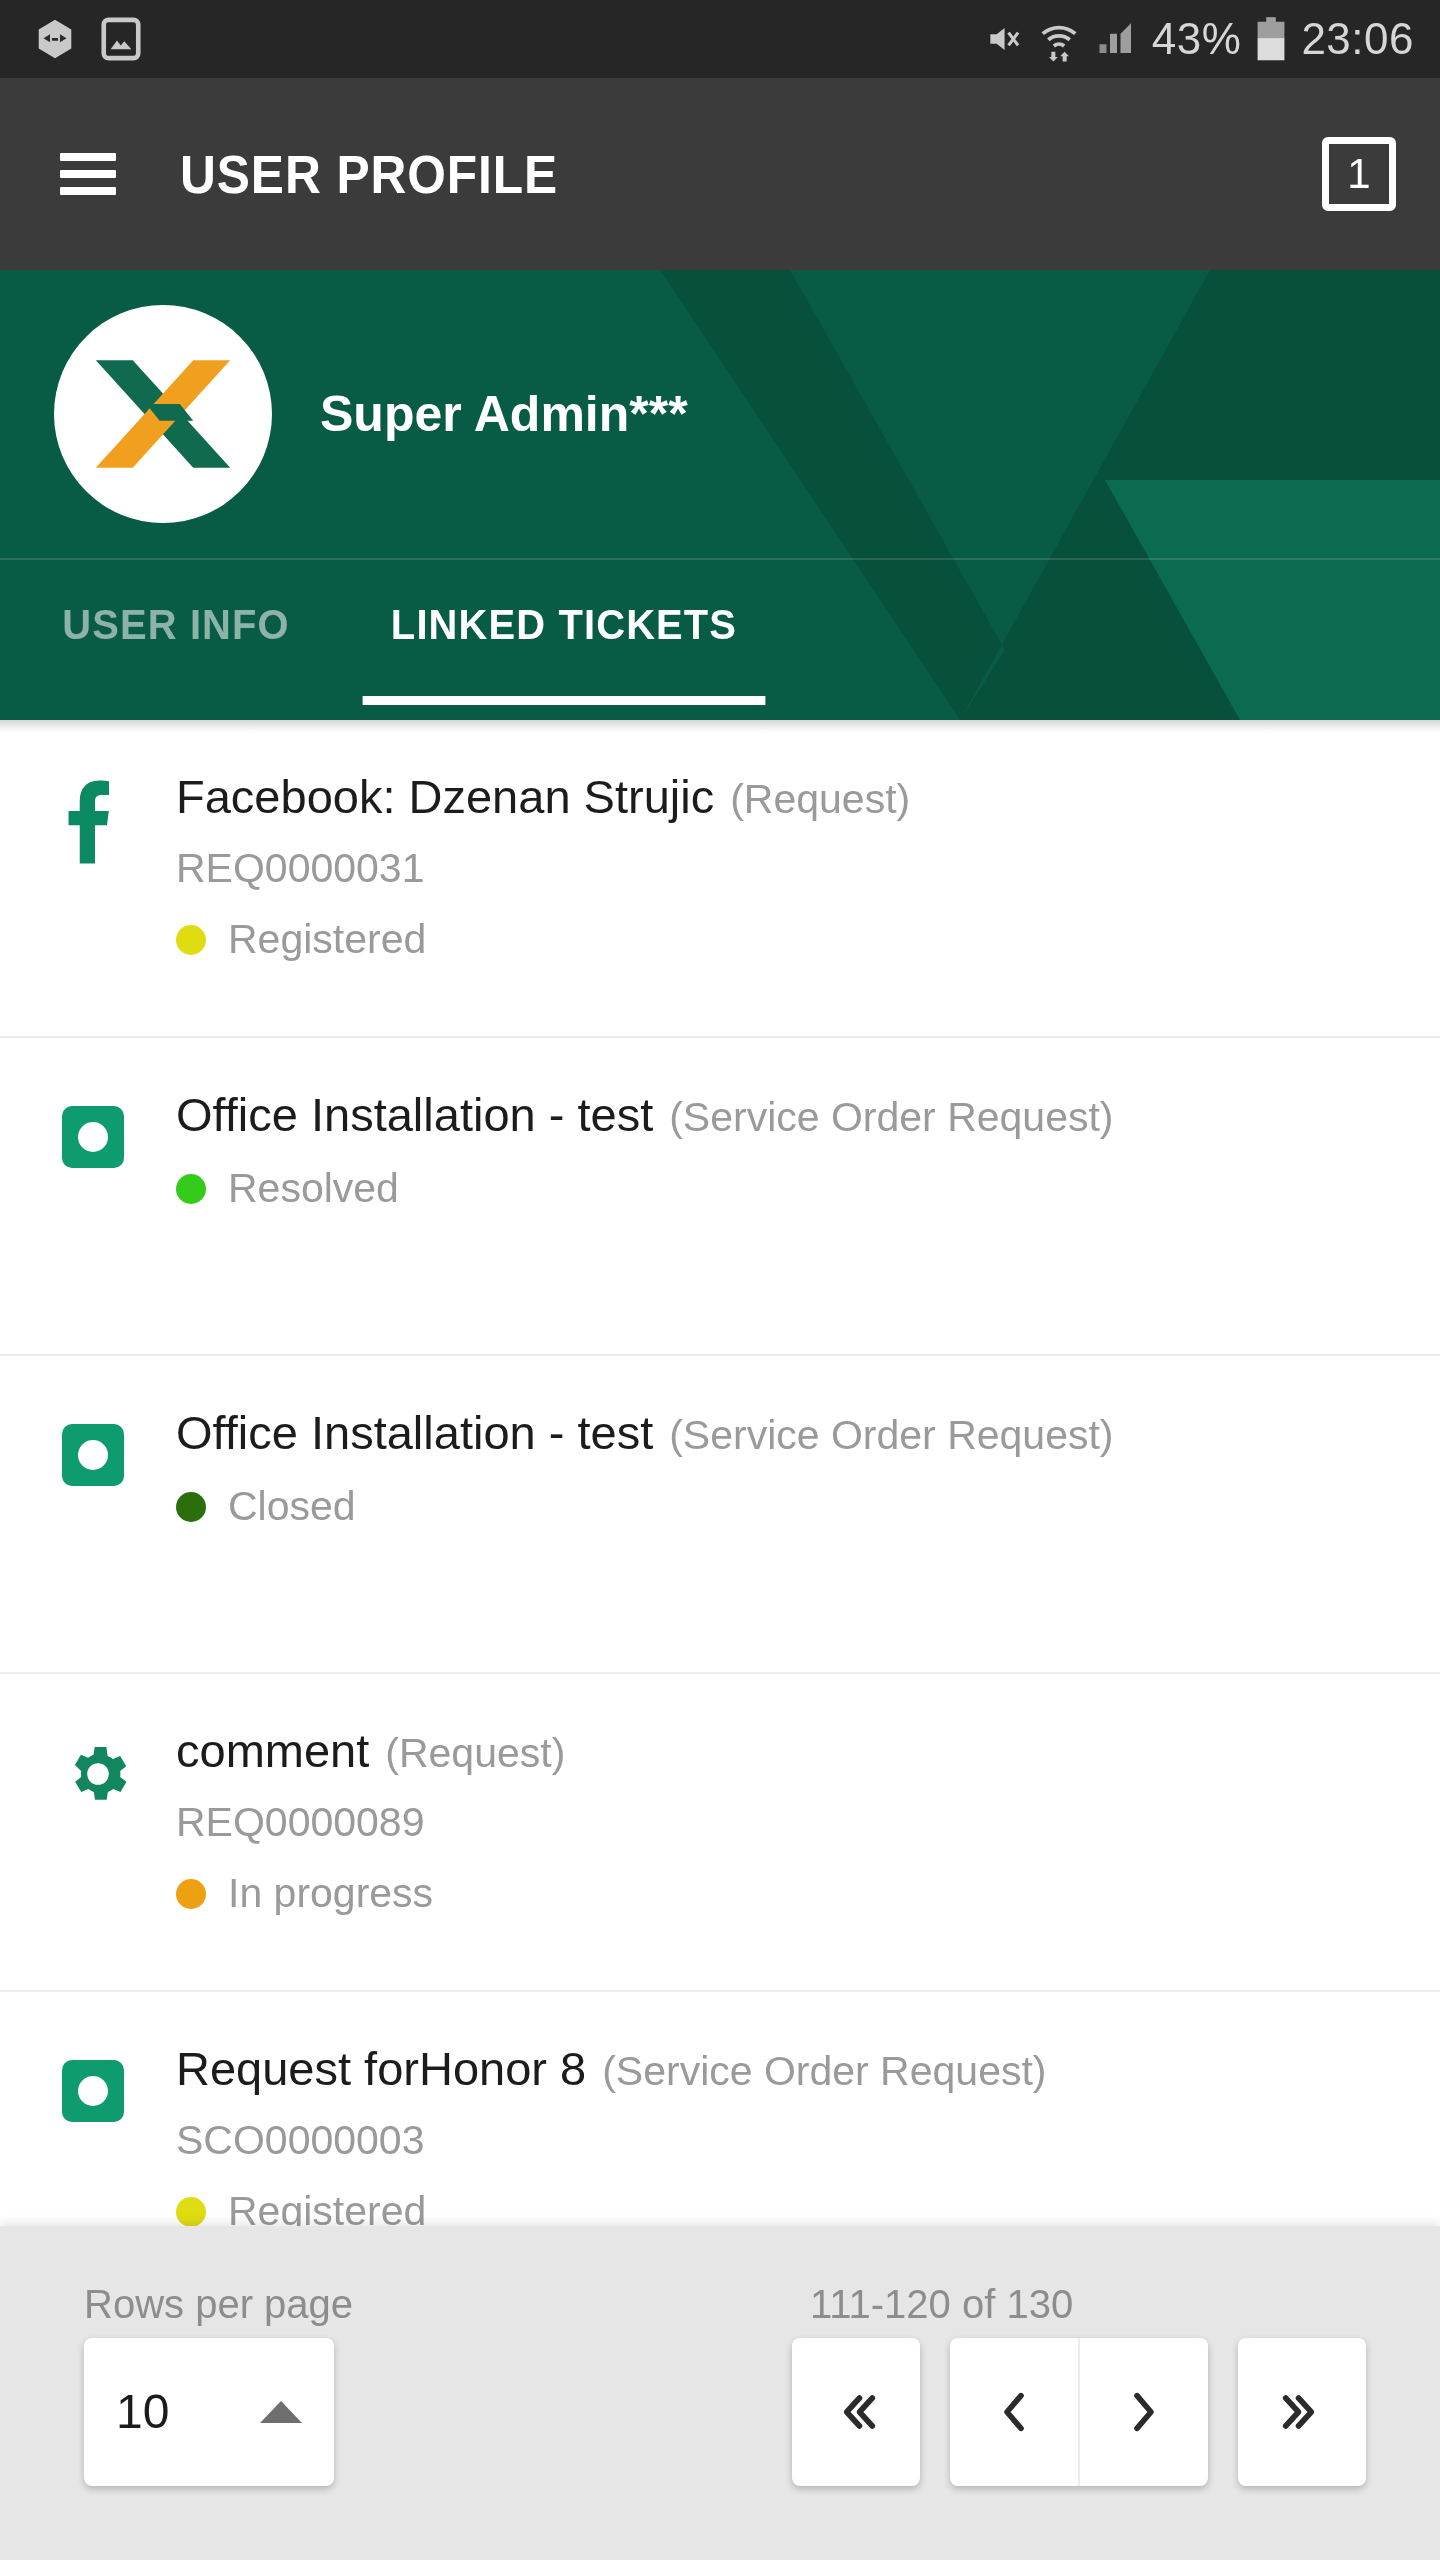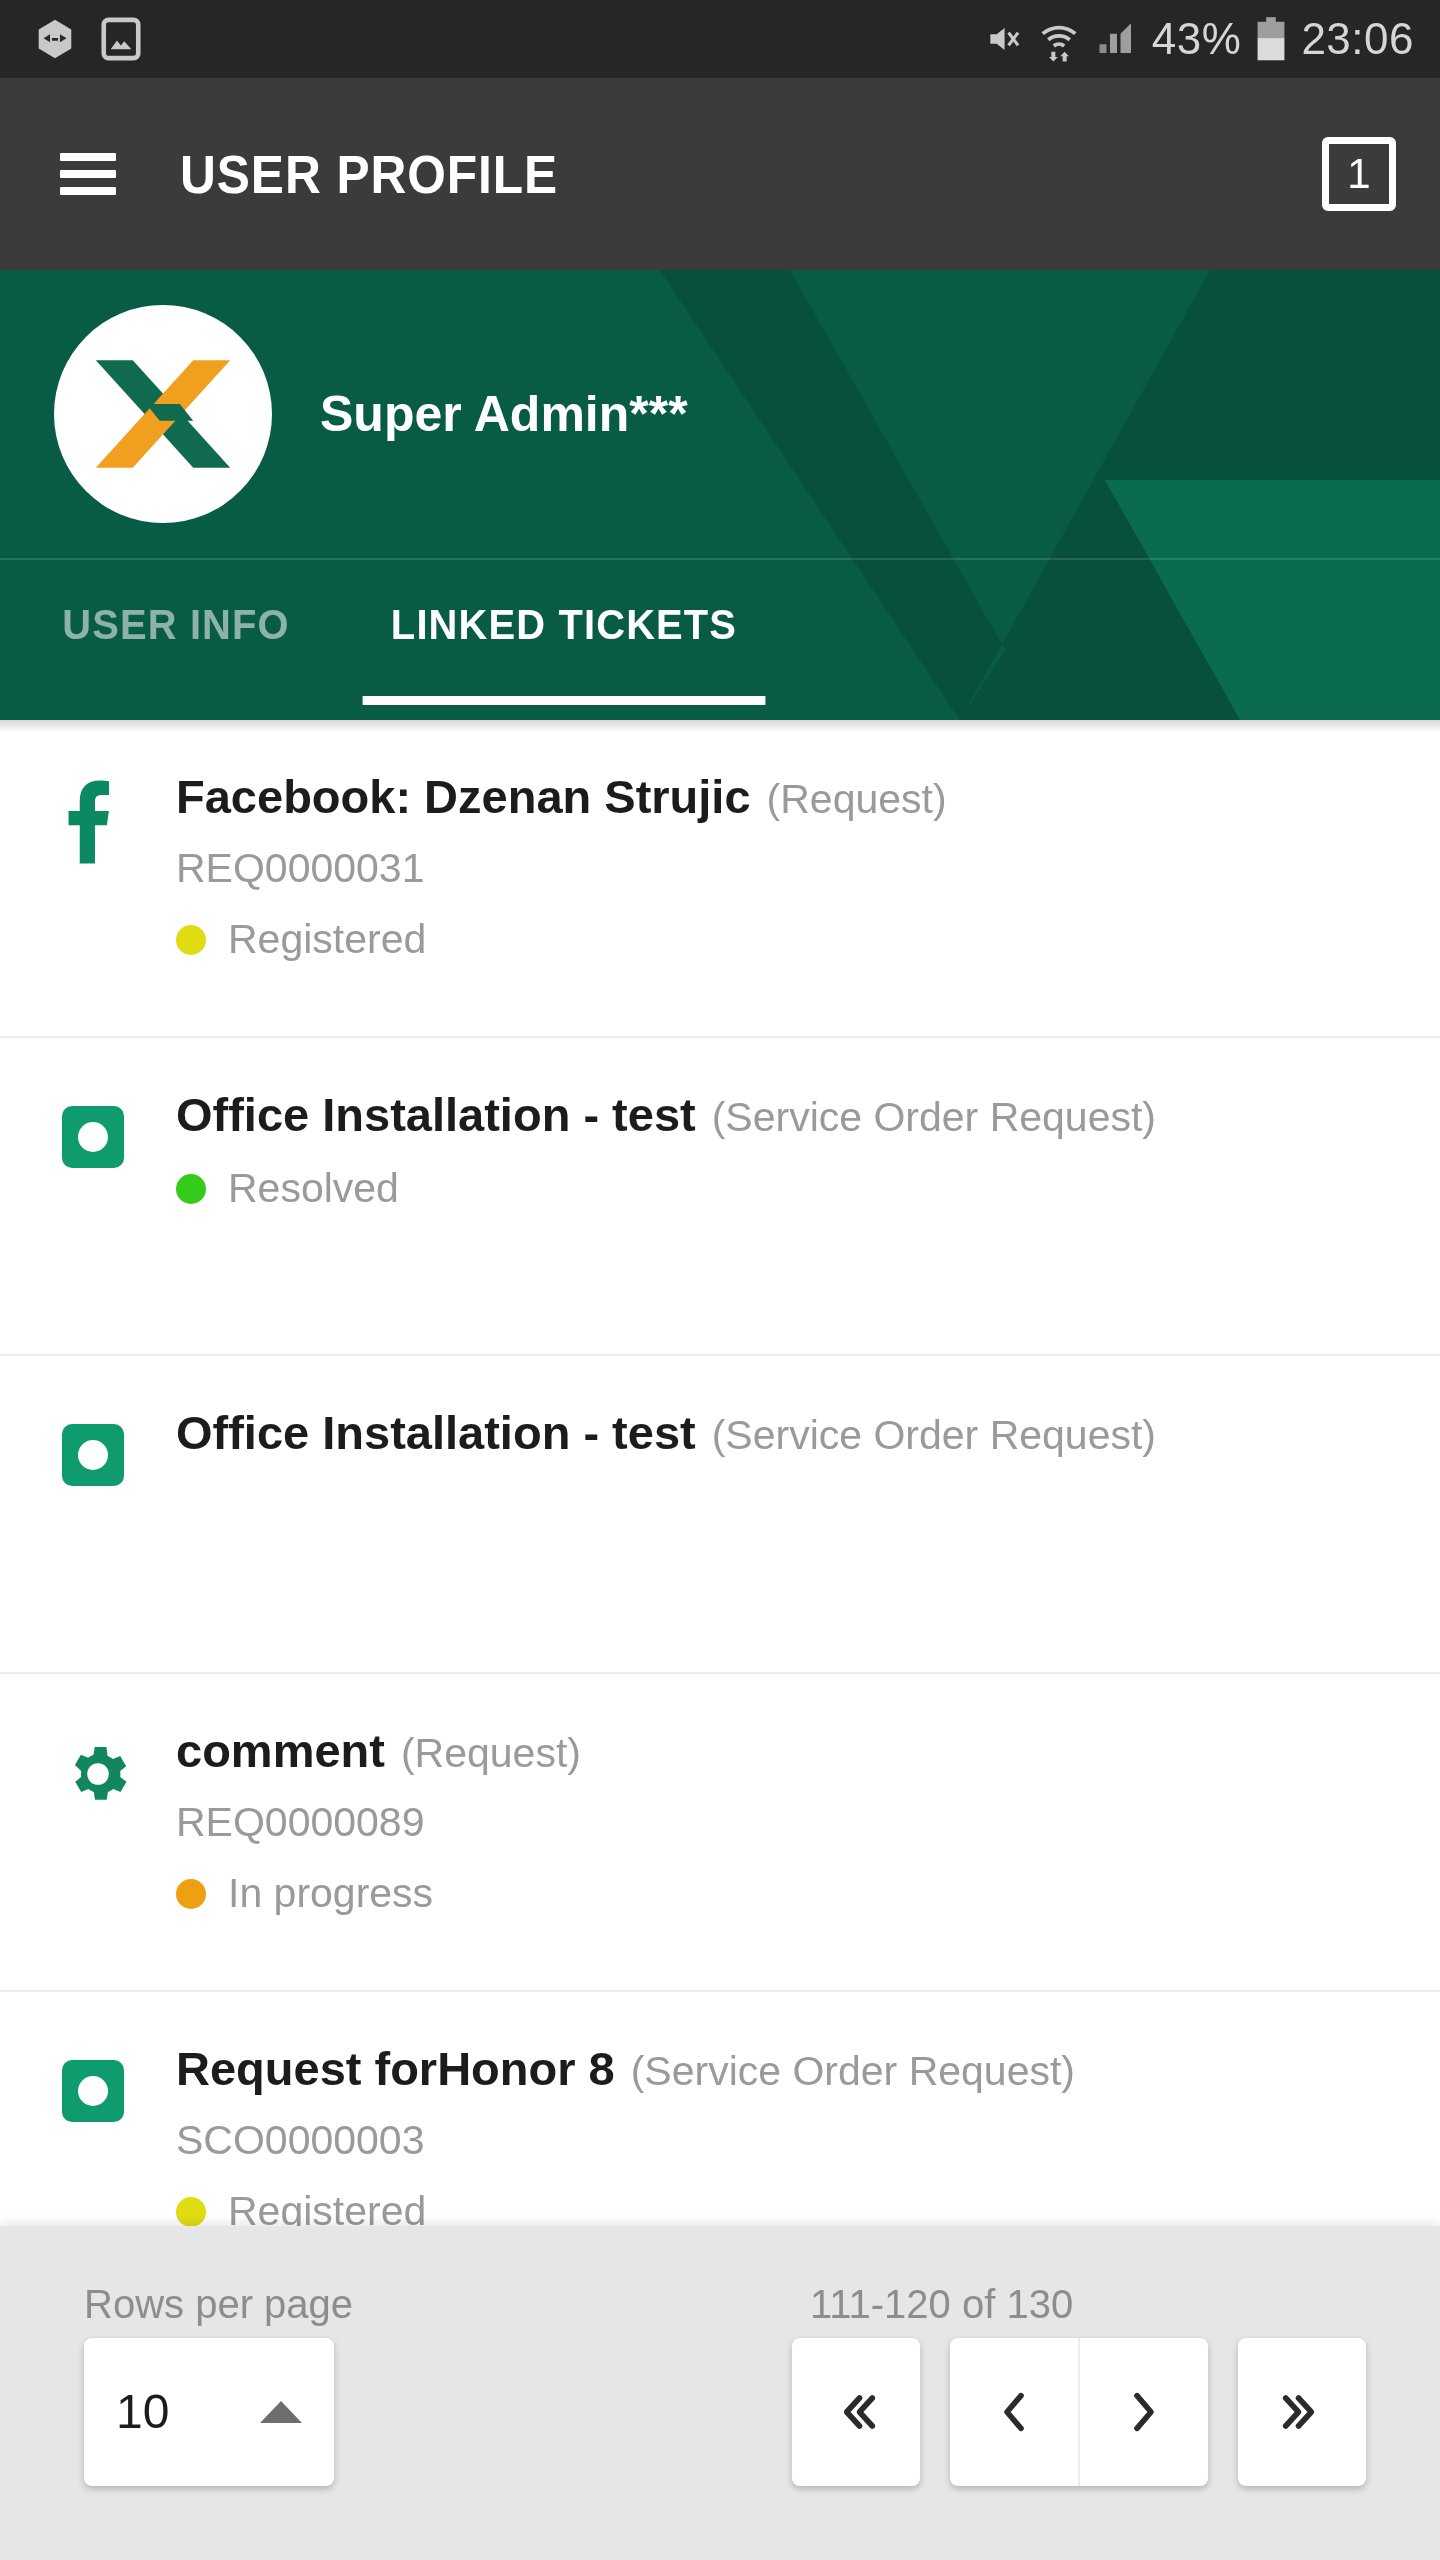--- a/index.html
+++ b/index.html
@@ -152,7 +152,7 @@
     line-height: 1.05;
   }
   .row-title {
-    color: #1c1c1c; font-size: 47px; font-weight: 700;
+    color: #1c1c1c; font-size: 47px; font-weight: 400;
   }
   .row-type {
     color: #9a9a9a; font-size: 41px; font-weight: 400; margin-left: 16px;

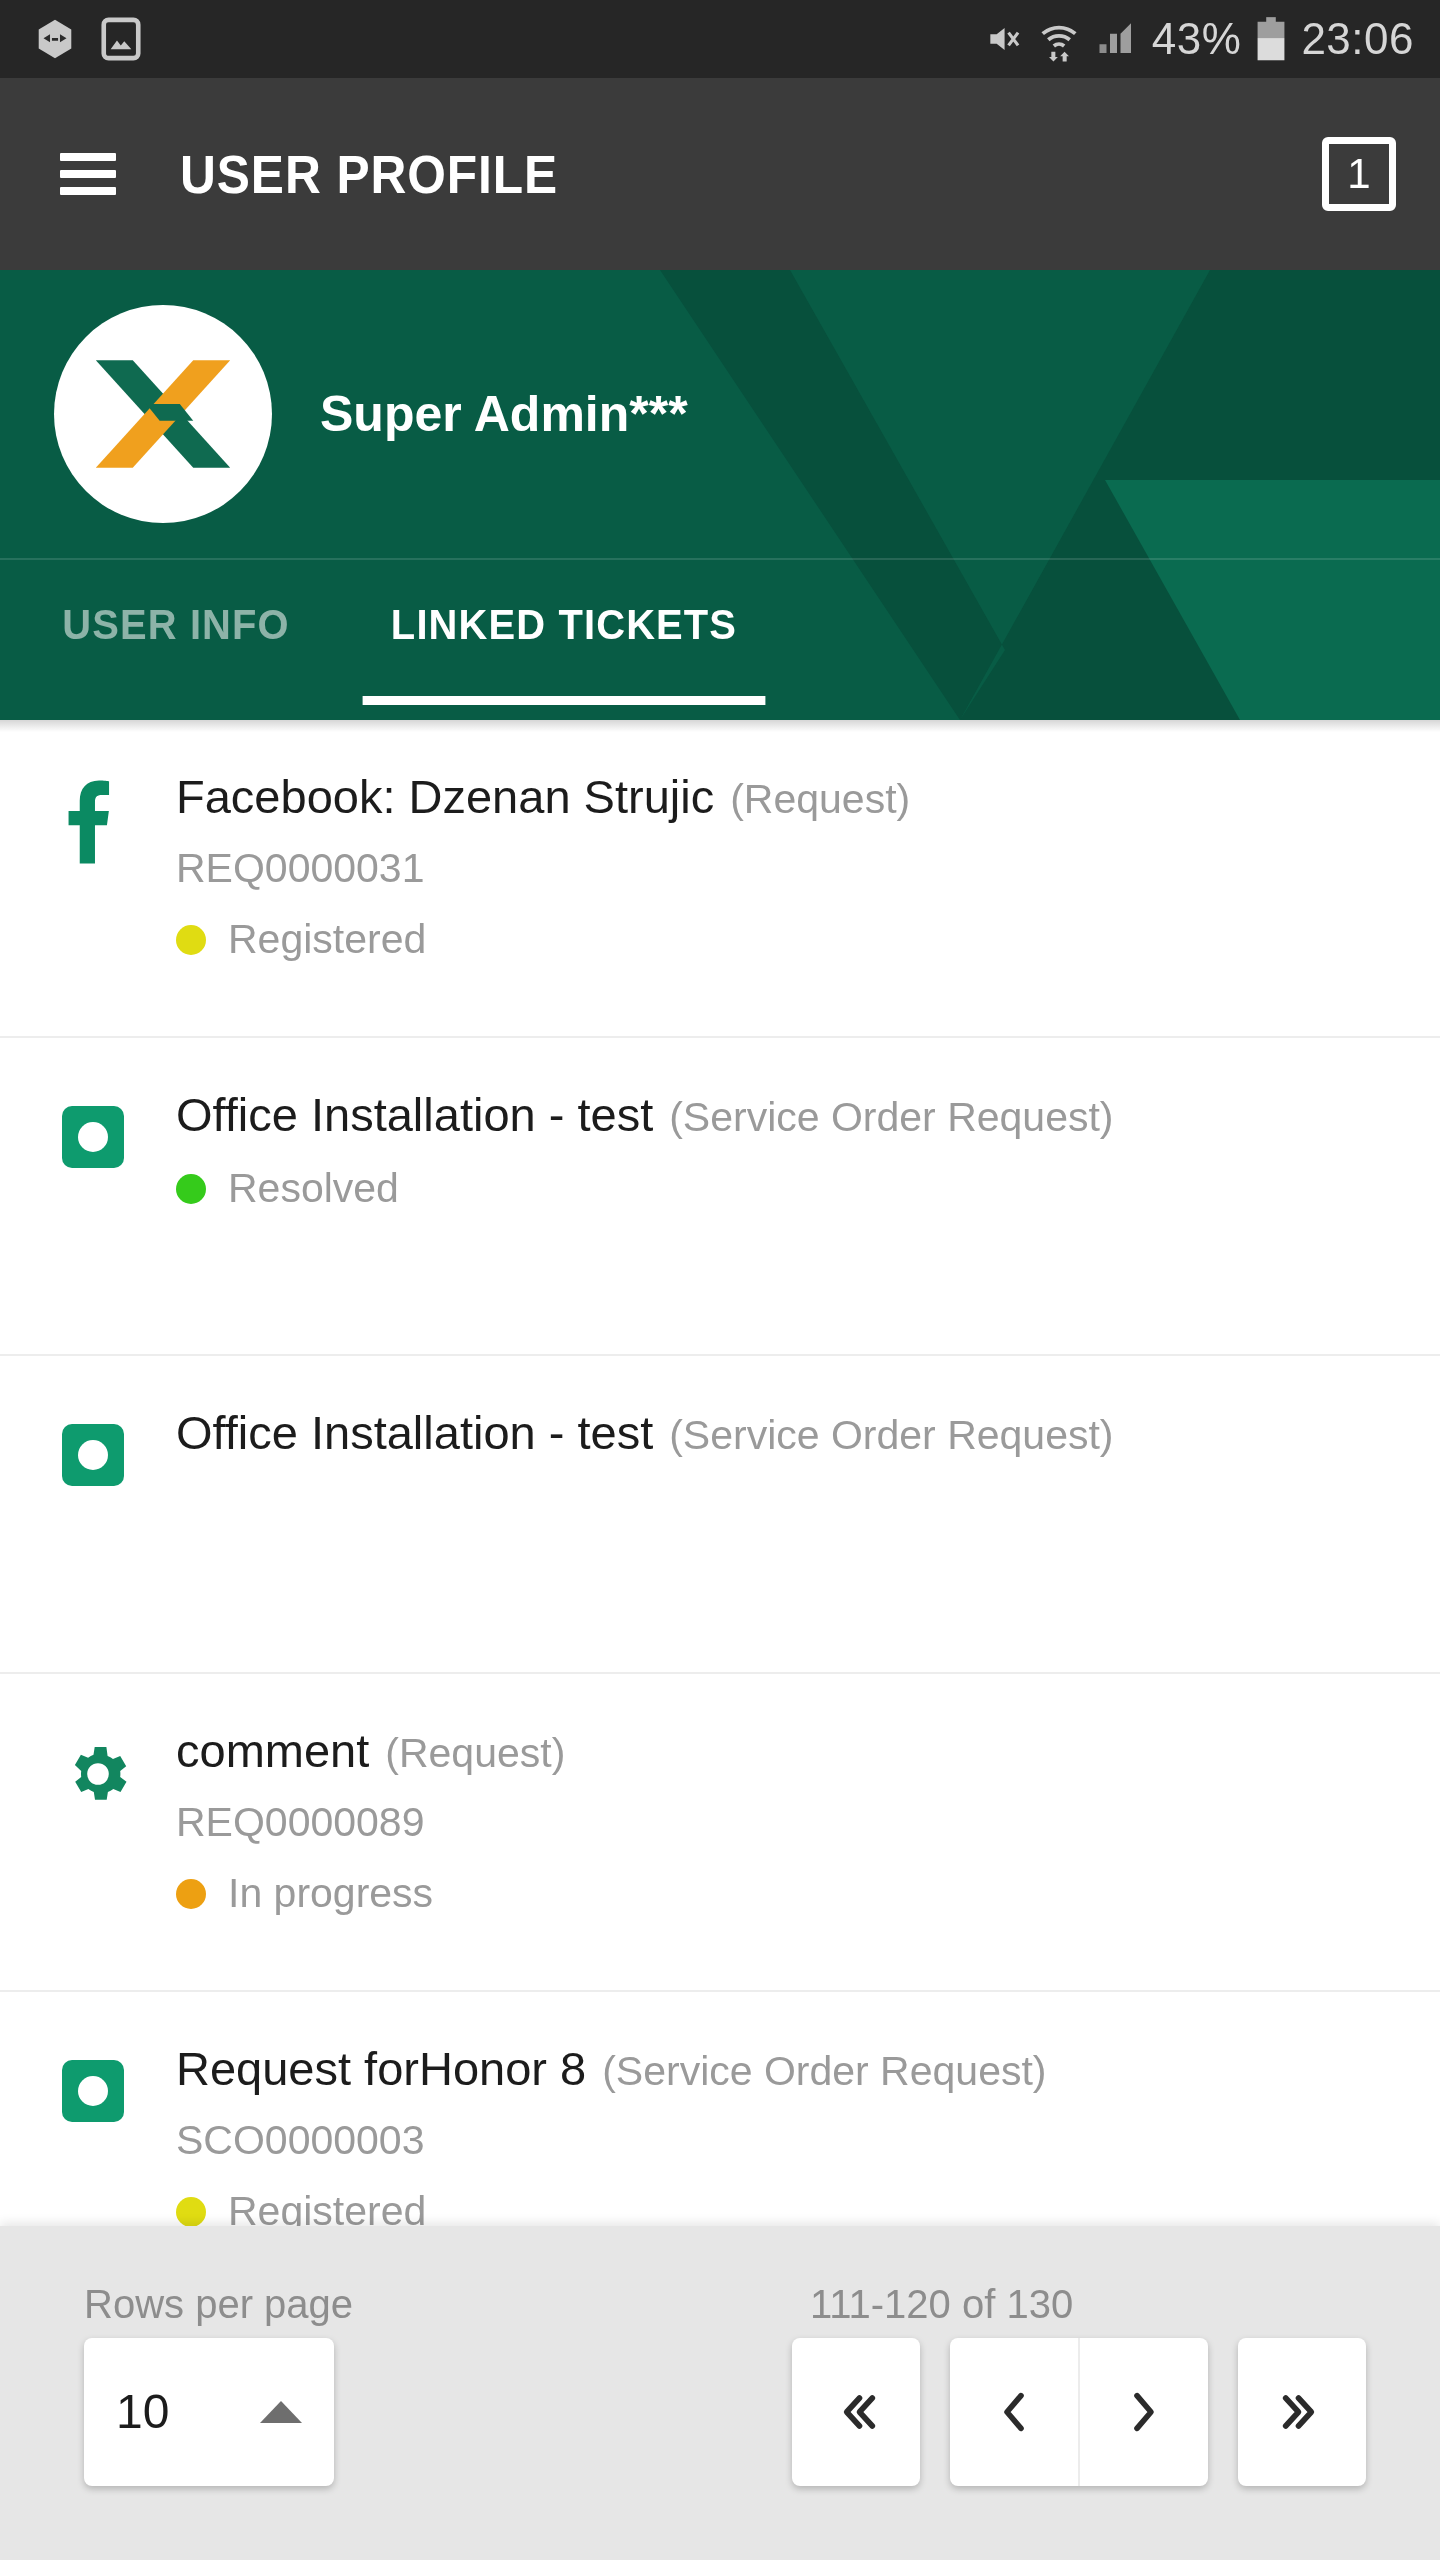--- a/index.html
+++ b/index.html
@@ -376,6 +376,10 @@
           <span class="row-title">Office Installation - test</span>
           <span class="row-type">(Service Order Request)</span>
         </div>
+        <div class="row-status">
+          <span class="status-dot" id="dot2" style="background: rgb(42, 111, 12);"></span>
+          <span class="status-label">Closed</span>
+        </div>
       </div>
     </div>
 

